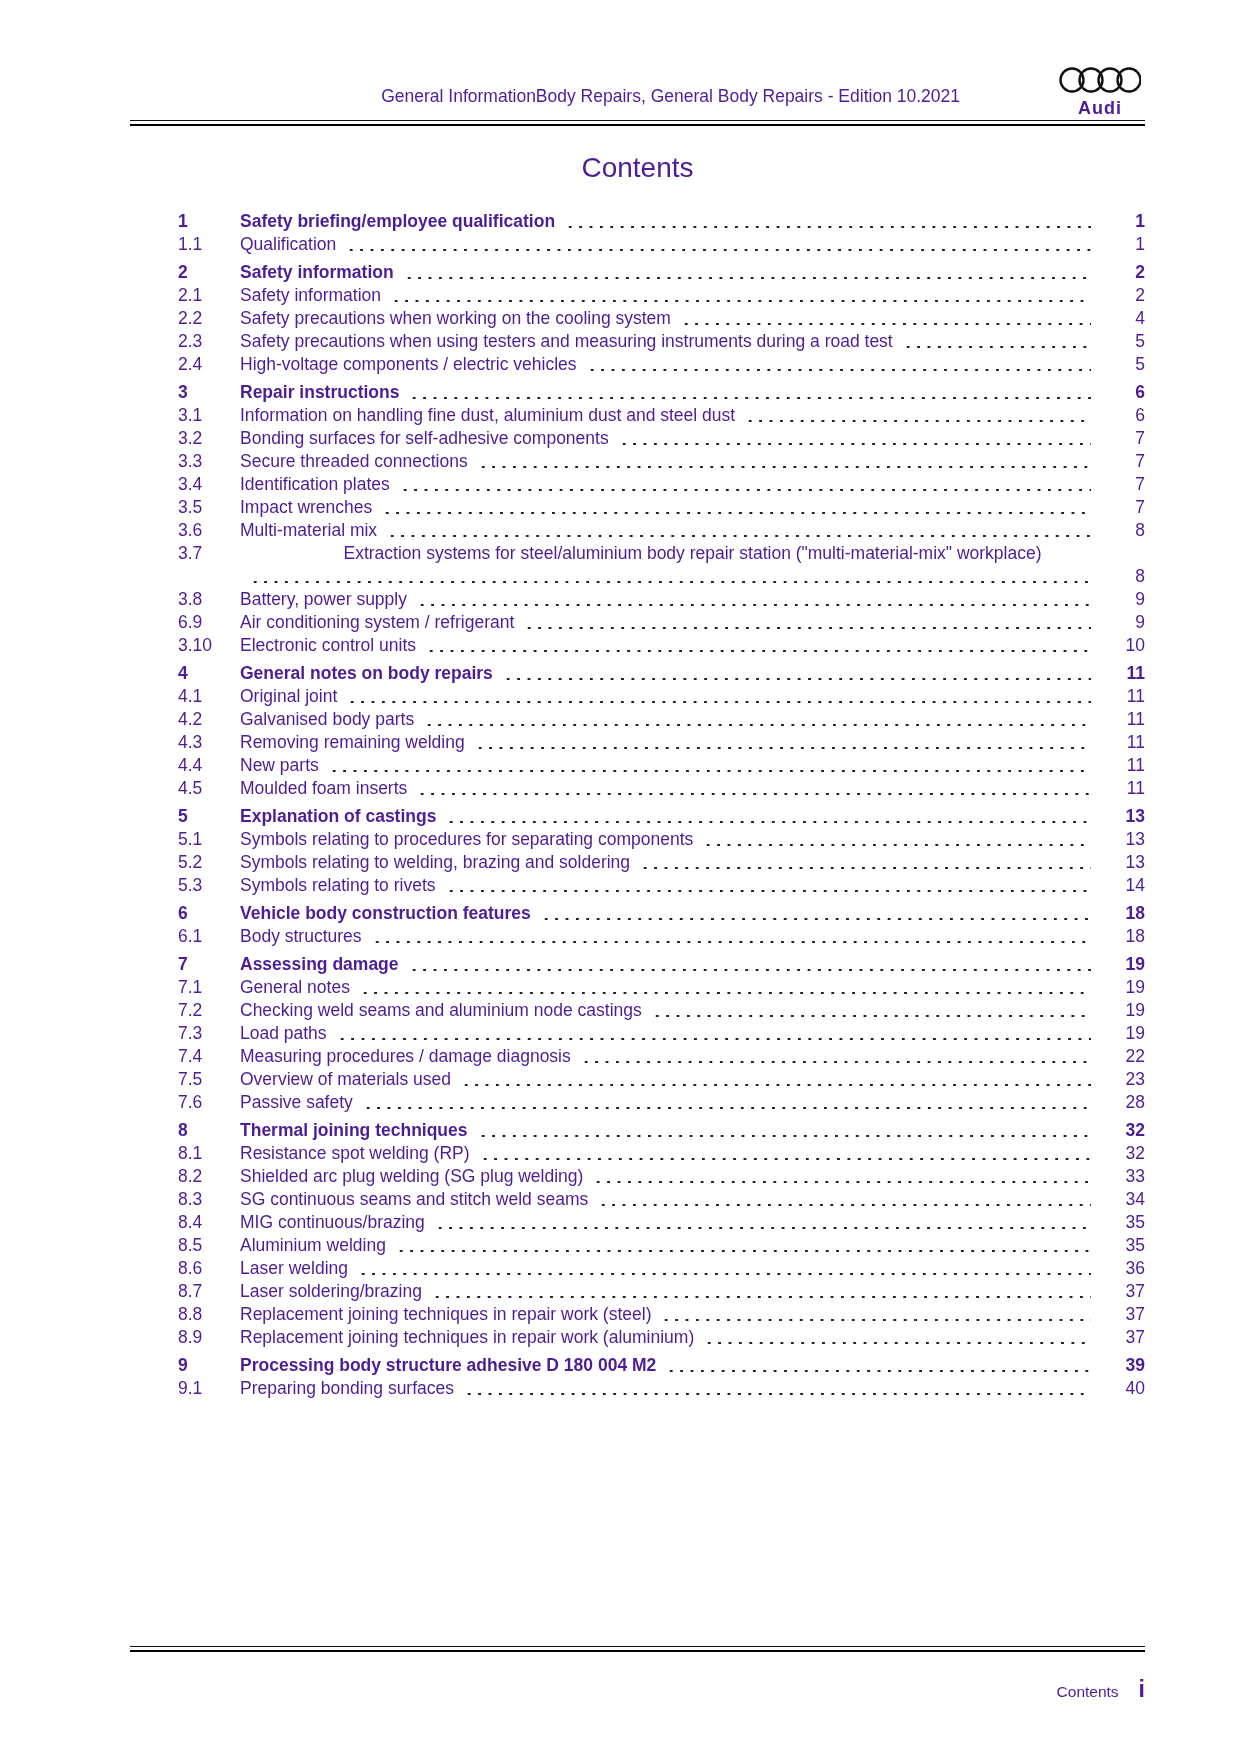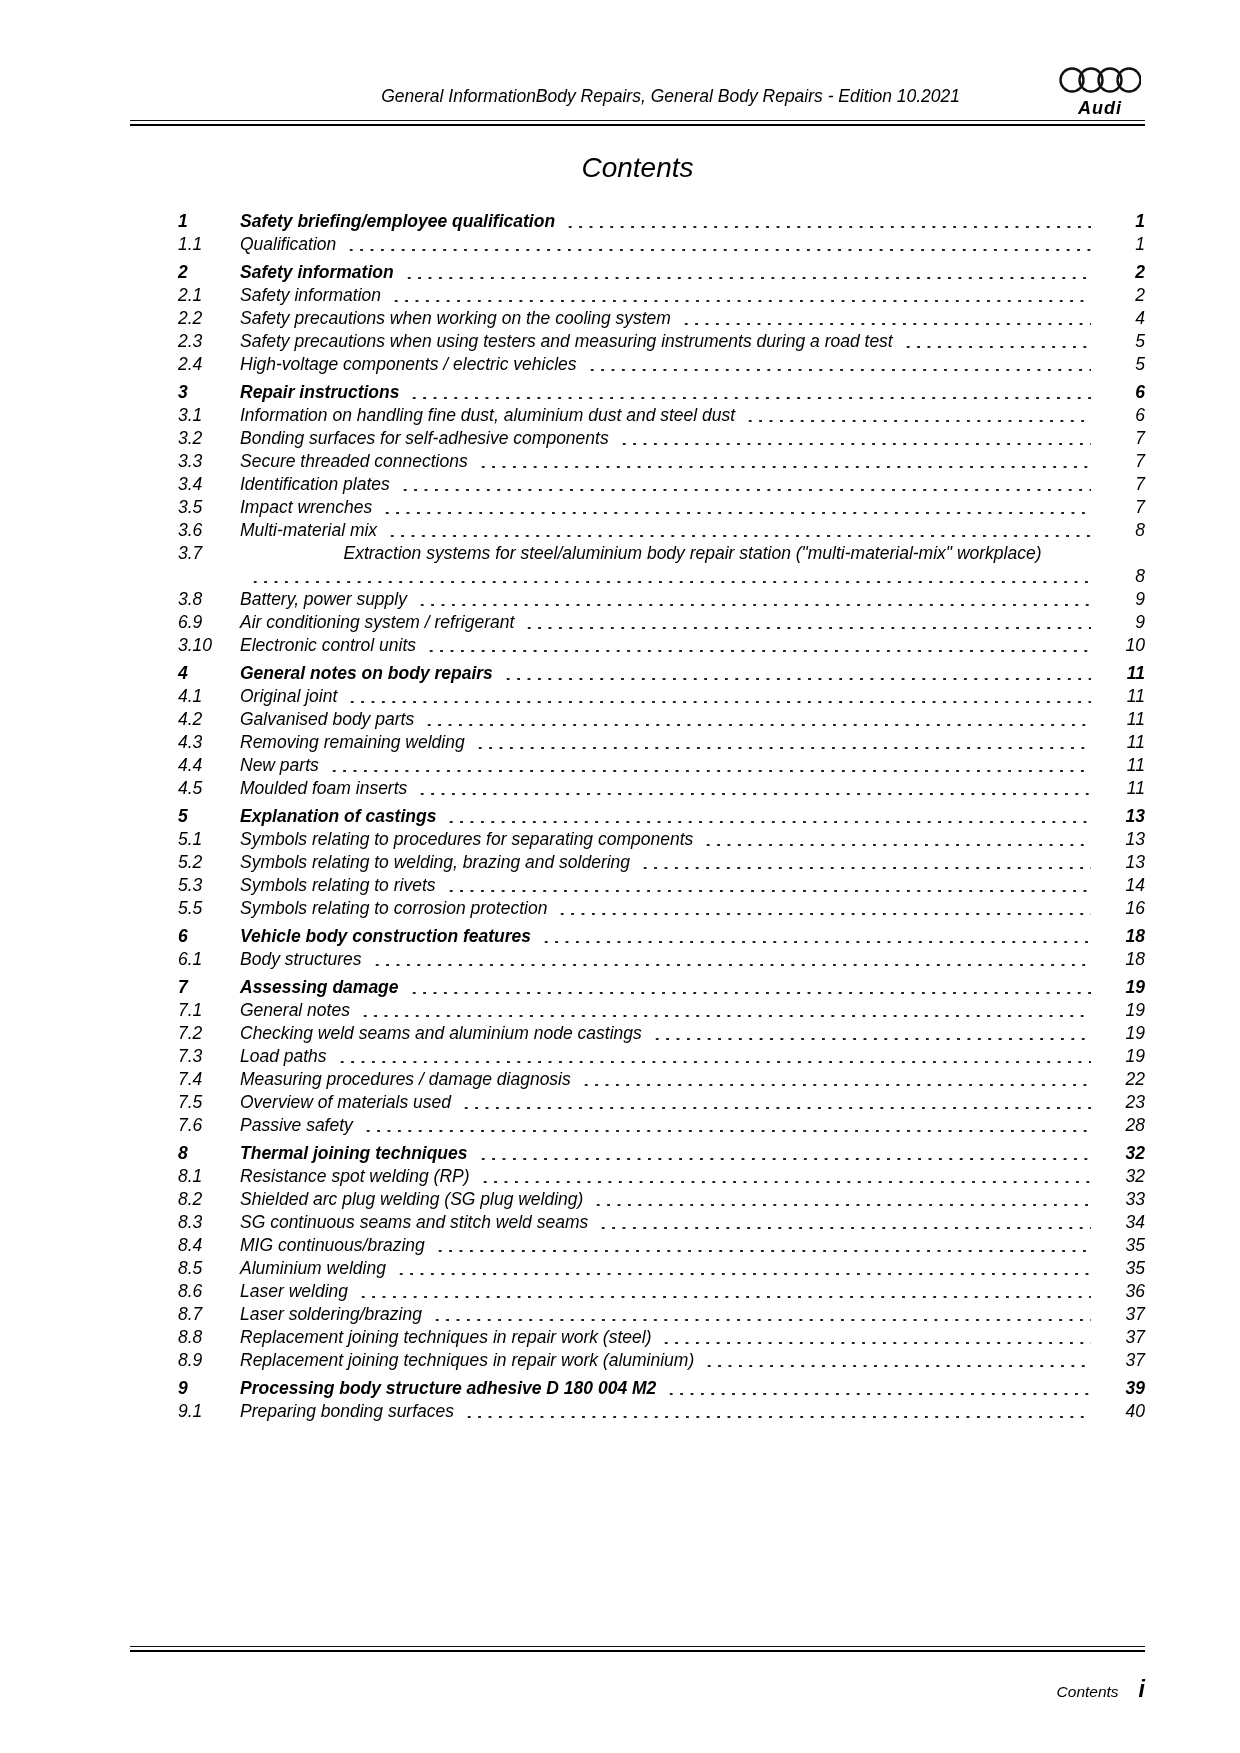--- a/index.html
+++ b/index.html
@@ -9,9 +9,8 @@
     height: 1753px;
     background: #ffffff;
     font-family: "Liberation Sans", sans-serif;
-    color: #000000;
+    color: #4c1d95;
     overflow: hidden;
-    font-style: italic;
   }
   .content {
     position: absolute;

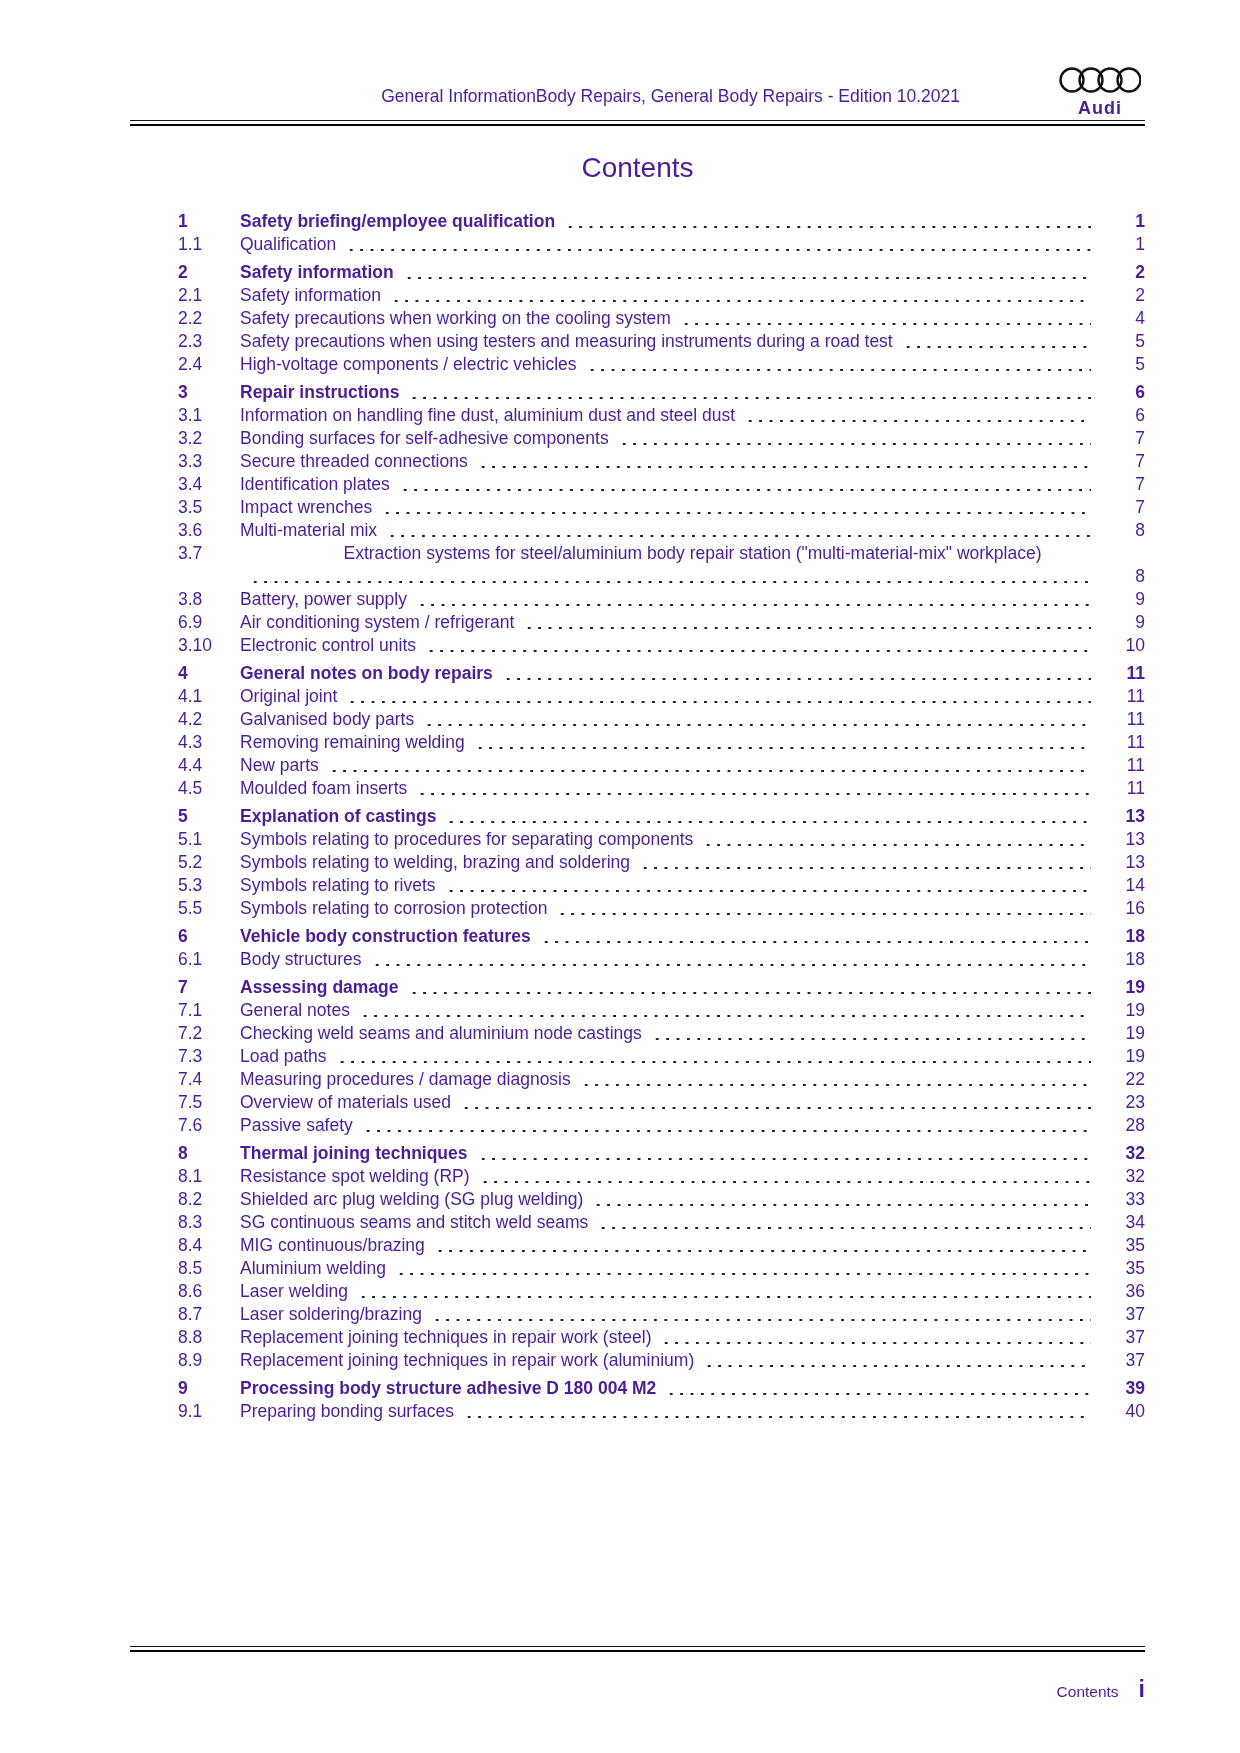--- a/index.html
+++ b/index.html
@@ -303,12 +303,6 @@
           <span class="leader"></span>
           <span class="pg">14</span>
         </div>
-        <div class="toc-row">
-          <span class="num">5.5</span>
-          <span class="title">Symbols relating to corrosion protection</span>
-          <span class="leader"></span>
-          <span class="pg">16</span>
-        </div>
         <div class="toc-row chapter">
           <span class="num">6</span>
           <span class="title">Vehicle body construction features</span>

